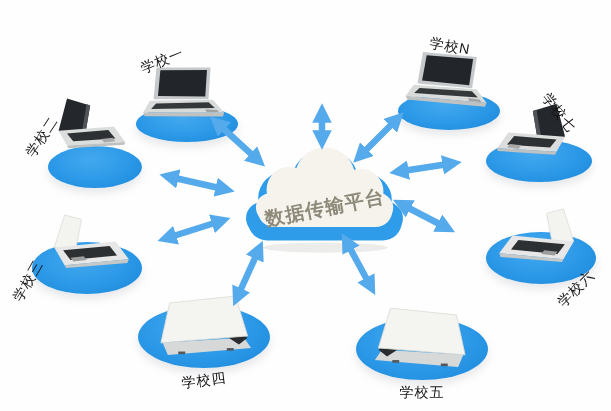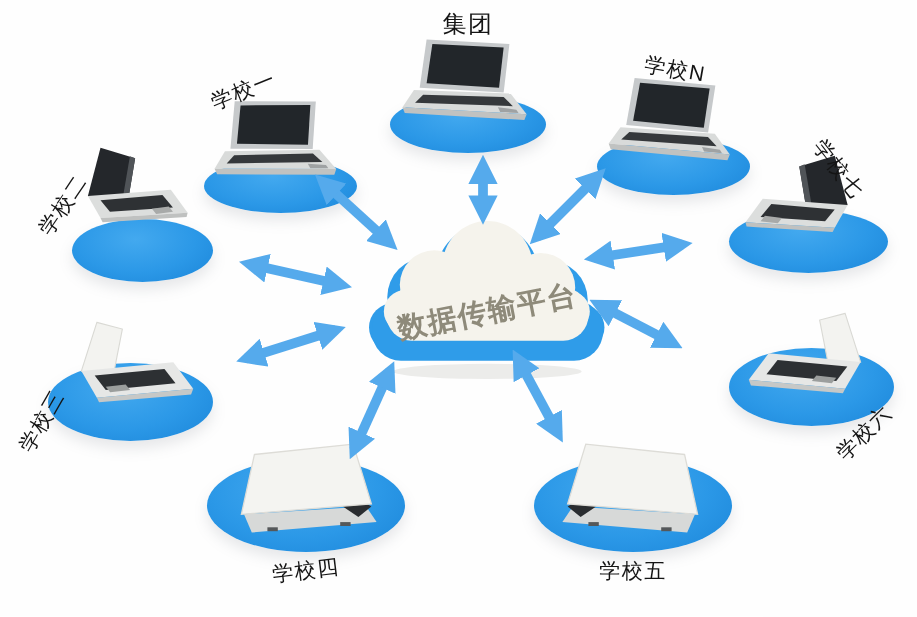--- a/index.html
+++ b/index.html
@@ -154,13 +154,6 @@
     </svg>
   </div>
 
-  <div class="node" id="n-group">
-    <div class="disc"></div>
-    <svg class="laptop">
-        <use href="#lp-front"></use>
-      </svg>
-    <span class="lbl">集团</span>
-  </div>
 
   <div class="node" id="n-s1">
     <div class="disc"></div>

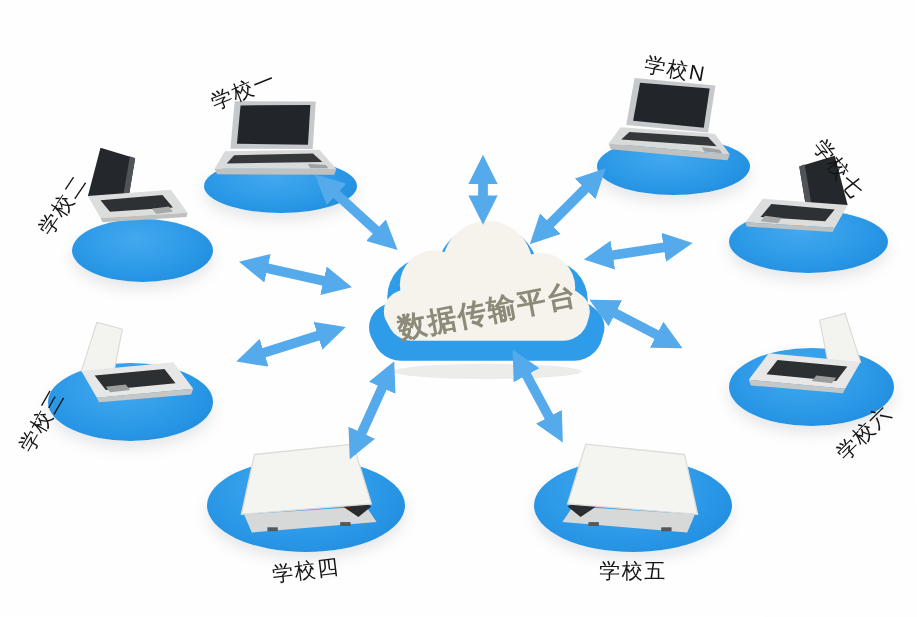--- a/index.html
+++ b/index.html
@@ -47,7 +47,7 @@
   #n-s4 .laptop{left:26px;top:2px;width:104px;height:74px;}
   #n-s4 .disc{left:10px;top:16px;width:132px;height:62px;}
   
-  #n-s5{left:346px;top:290px;width:152px;height:108px;}
+  #n-s5{left:346px;top:302px;width:152px;height:108px;}
   #n-s5 .lbl{left:50%;top:82px;transform:translateX(-50%);}
   #n-s5 .laptop{left:22px;top:2px;width:104px;height:74px;}
   #n-s5 .disc{left:10px;top:16px;width:132px;height:62px;}

